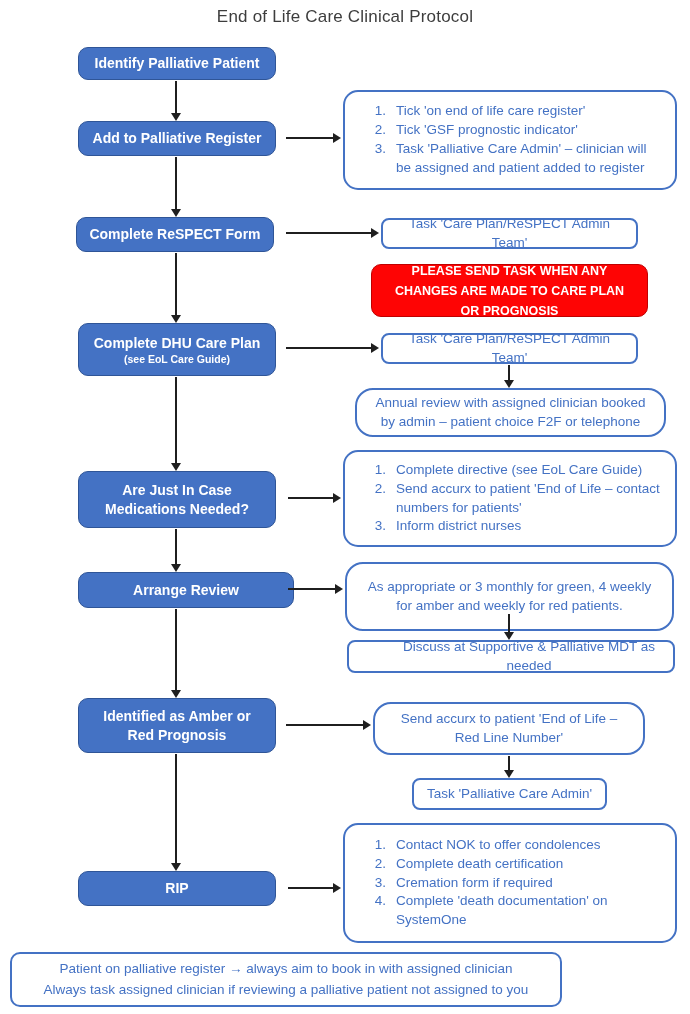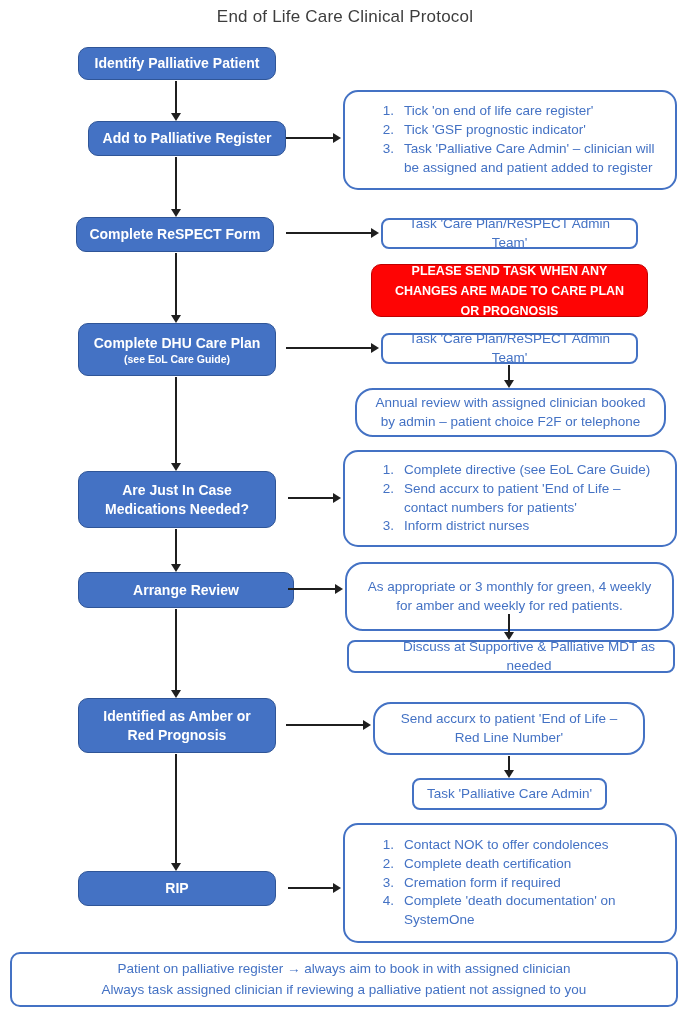--- a/index.html
+++ b/index.html
@@ -24,7 +24,7 @@
   .detail.big-radius { border-radius:15px; }
   .detail.list { justify-content:center; text-align:left; }
 
-  ol.tasks { margin:8px; padding:0 0 0 14px; list-style:none; counter-reset:n; }
+  ol.tasks { margin:0; padding:0 0 0 14px; list-style:none; counter-reset:n; }
   ol.tasks li { counter-increment:n; display:flex; gap:10px; }
   ol.tasks li::before { content:counter(n) "."; min-width:15px; text-align:right; flex:0 0 auto; }
 

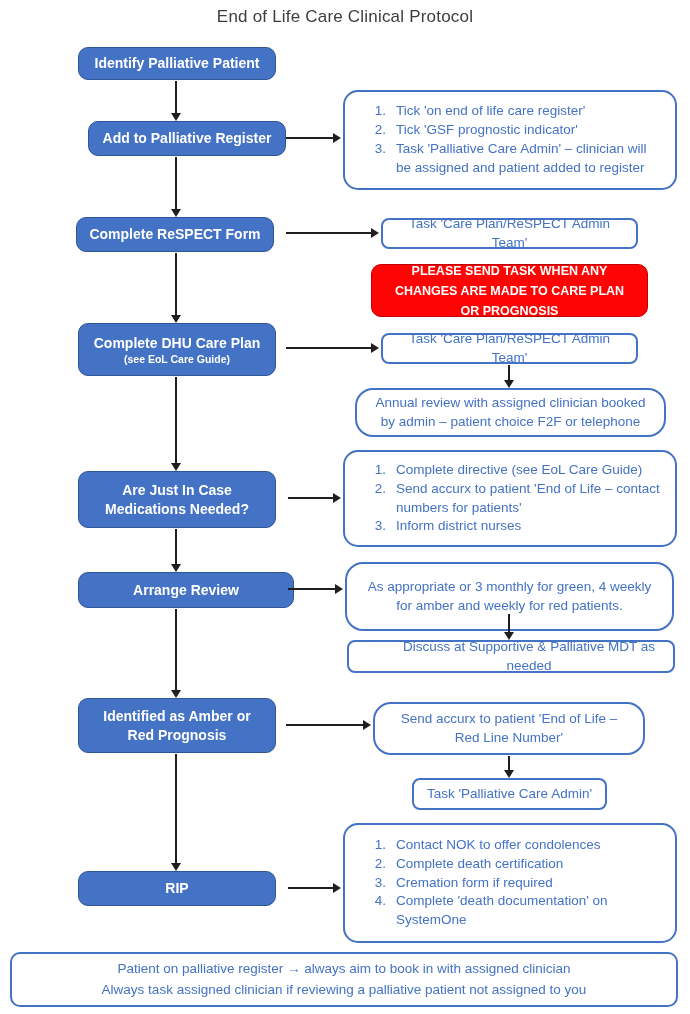--- a/index.html
+++ b/index.html
@@ -59,7 +59,7 @@
     <span>Identify Palliative Patient</span>
   </div>
 
-  <div class="step" style="left:88px; top:121px; width:198px; height:35px;">
+  <div class="step" style="left:78px; top:121px; width:198px; height:35px;">
     <span>Add to Palliative Register</span>
   </div>
 

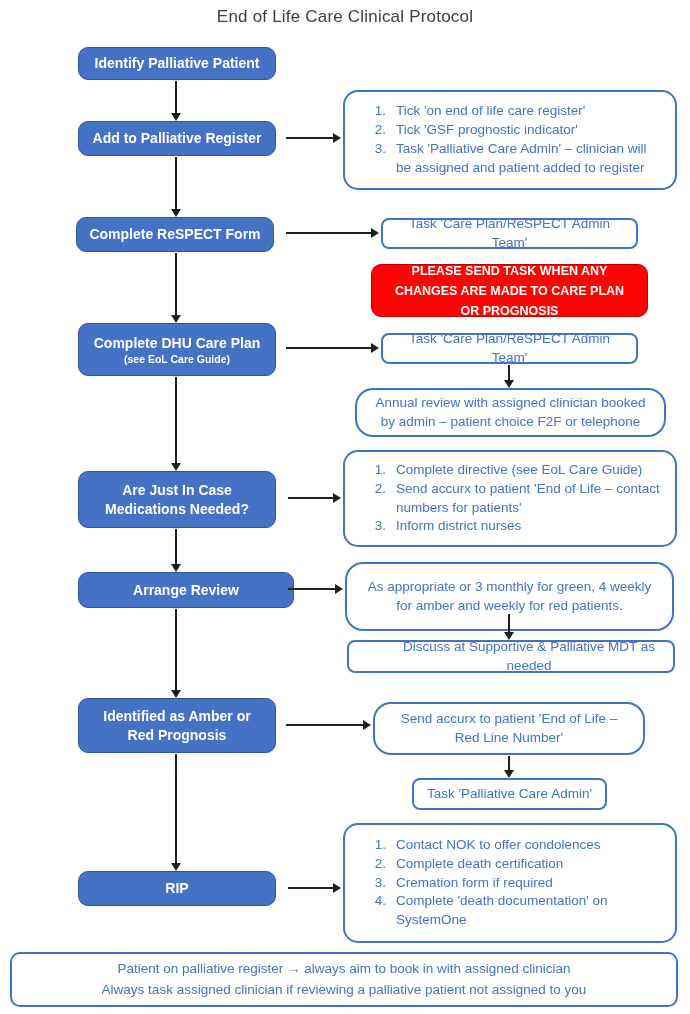--- a/index.html
+++ b/index.html
@@ -145,7 +145,7 @@
     </ol>
   </div>
 
-  <div class="footer-note" style="left:10px; top:952px; width:668px; height:55px;">
+  <div class="footer-note" style="left:10px; top:952px; width:552px; height:55px;">
     <div>Patient on palliative register → always aim to book in with assigned clinician</div>
     <div>Always task assigned clinician if reviewing a palliative patient not assigned to you</div>
   </div>

